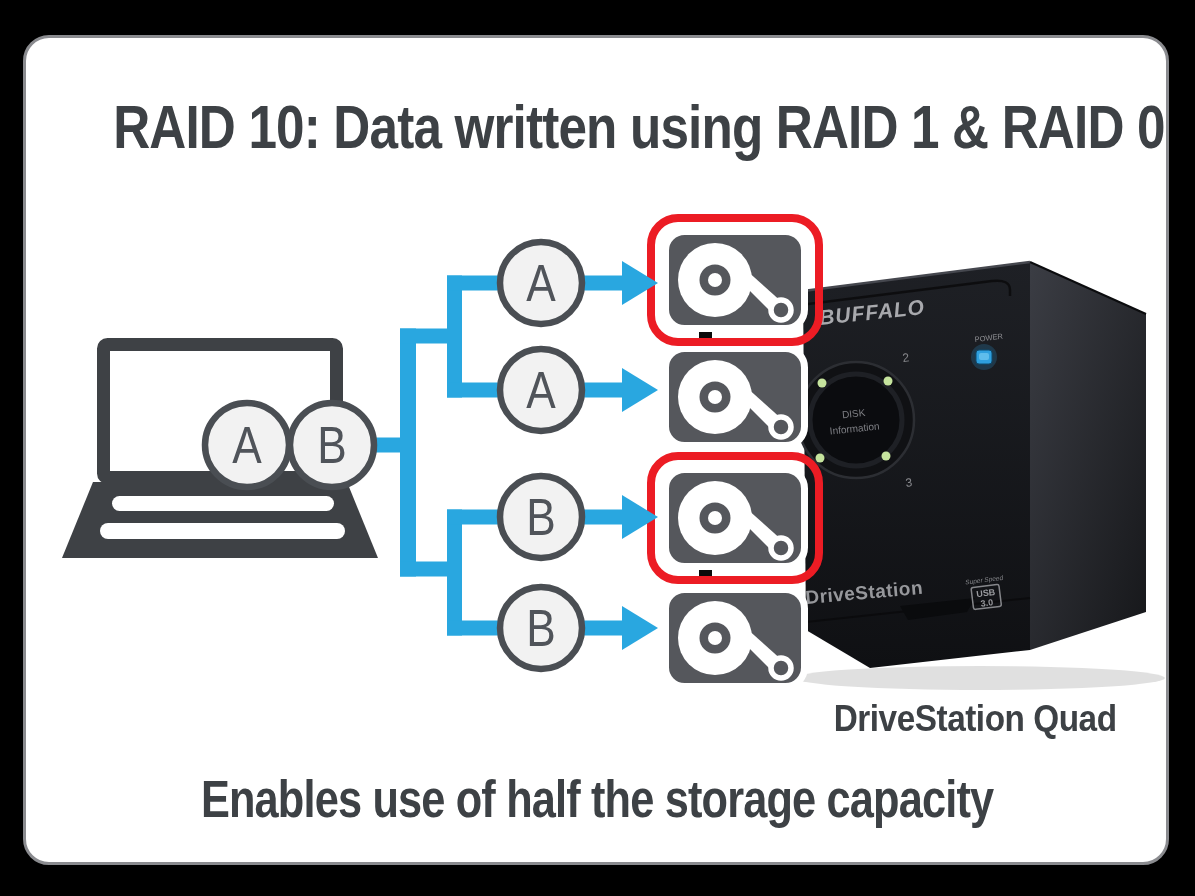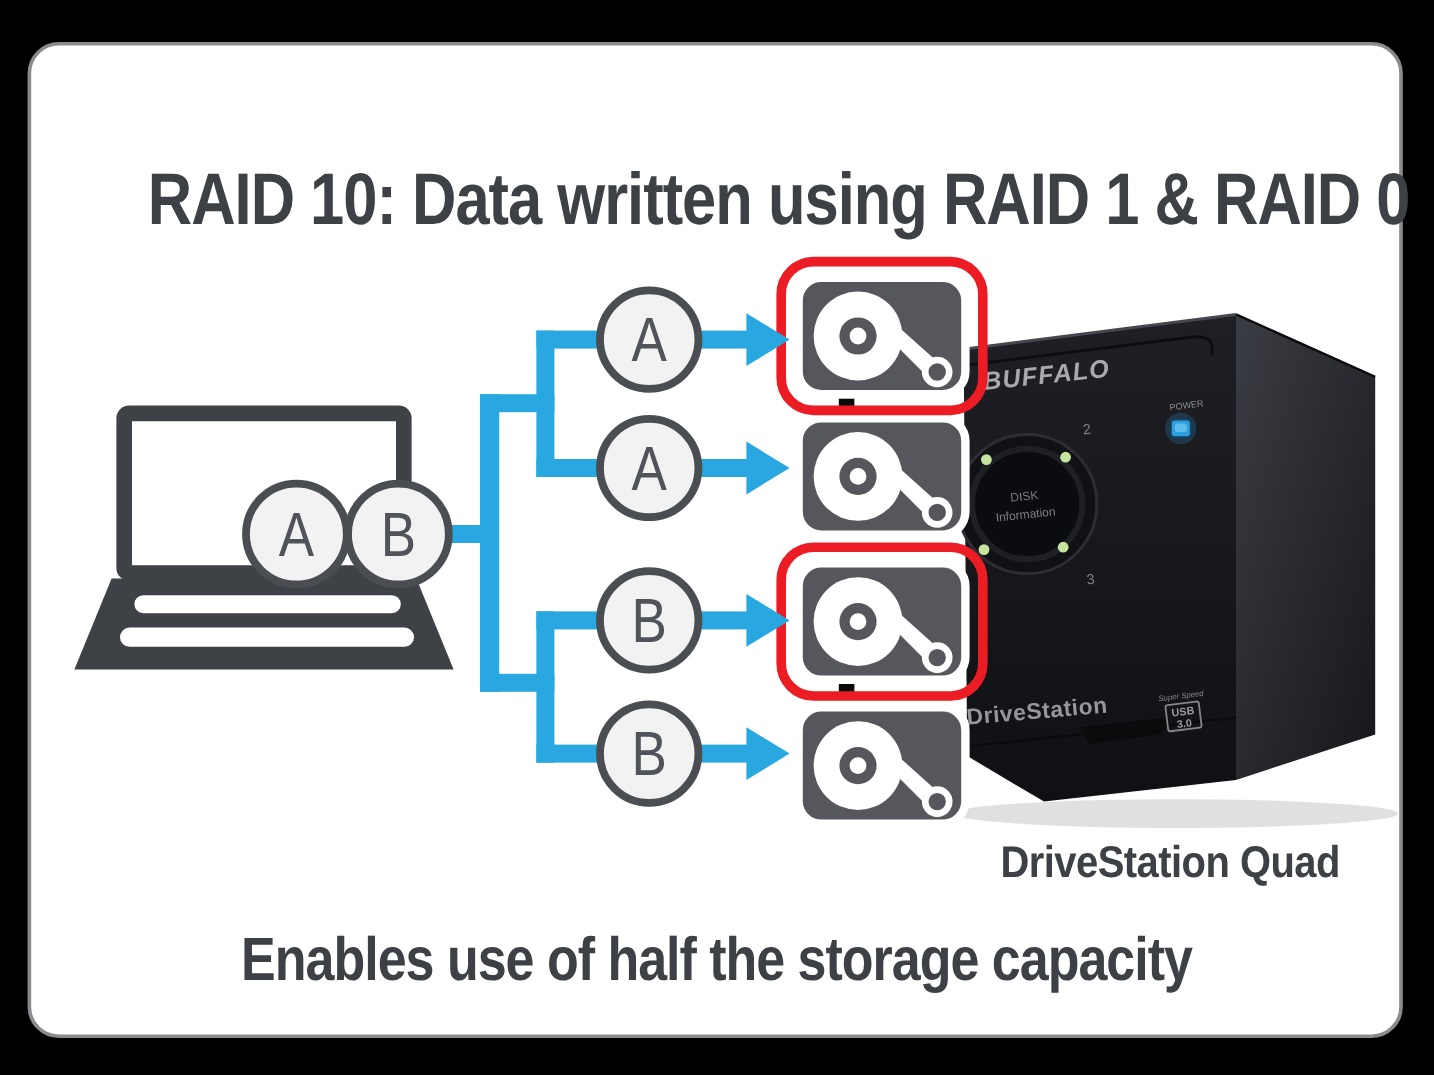--- a/index.html
+++ b/index.html
@@ -10,7 +10,7 @@
   .diagram-svg{position:absolute;left:0;top:0;width:1195px;height:896px;}
   .txt{position:absolute;color:#3D4145;font-weight:bold;text-align:center;white-space:nowrap;}
   .txt>span{display:inline-block;transform-origin:50% 50%;}
-  .title{left:23px;top:92px;width:1149px;font-size:61px;margin-top:39px;}
+  .title{left:13px;top:92px;width:1149px;font-size:61px;}
   .title>span{transform:scaleX(0.84);letter-spacing:-1px;}
   .footer{left:23px;top:770px;width:1149px;font-size:51px;}
   .footer>span{transform:scaleX(0.85);letter-spacing:-1px;}

